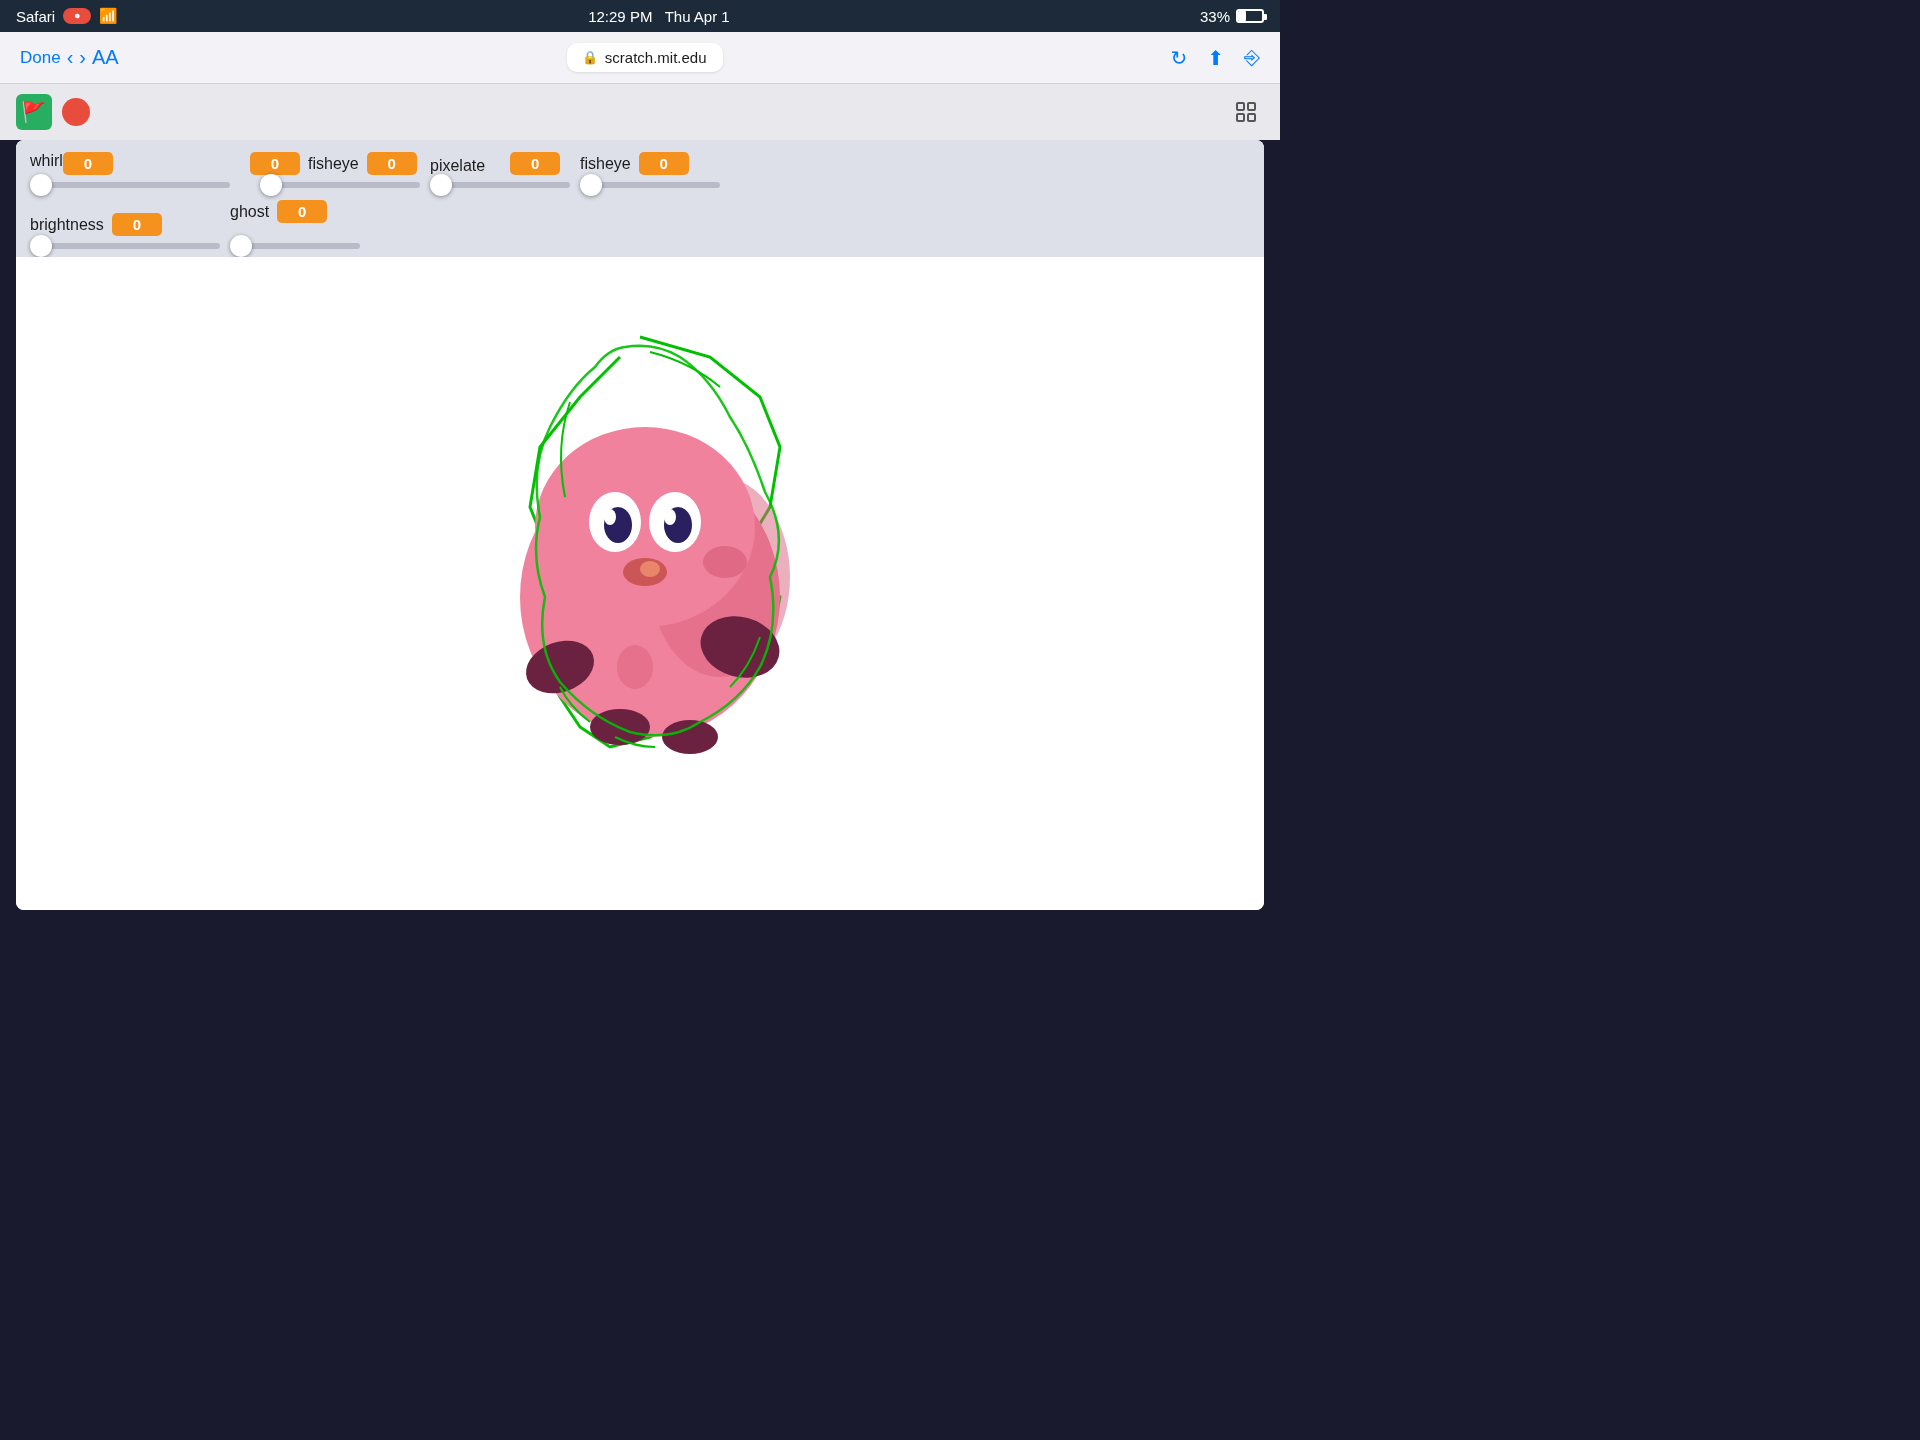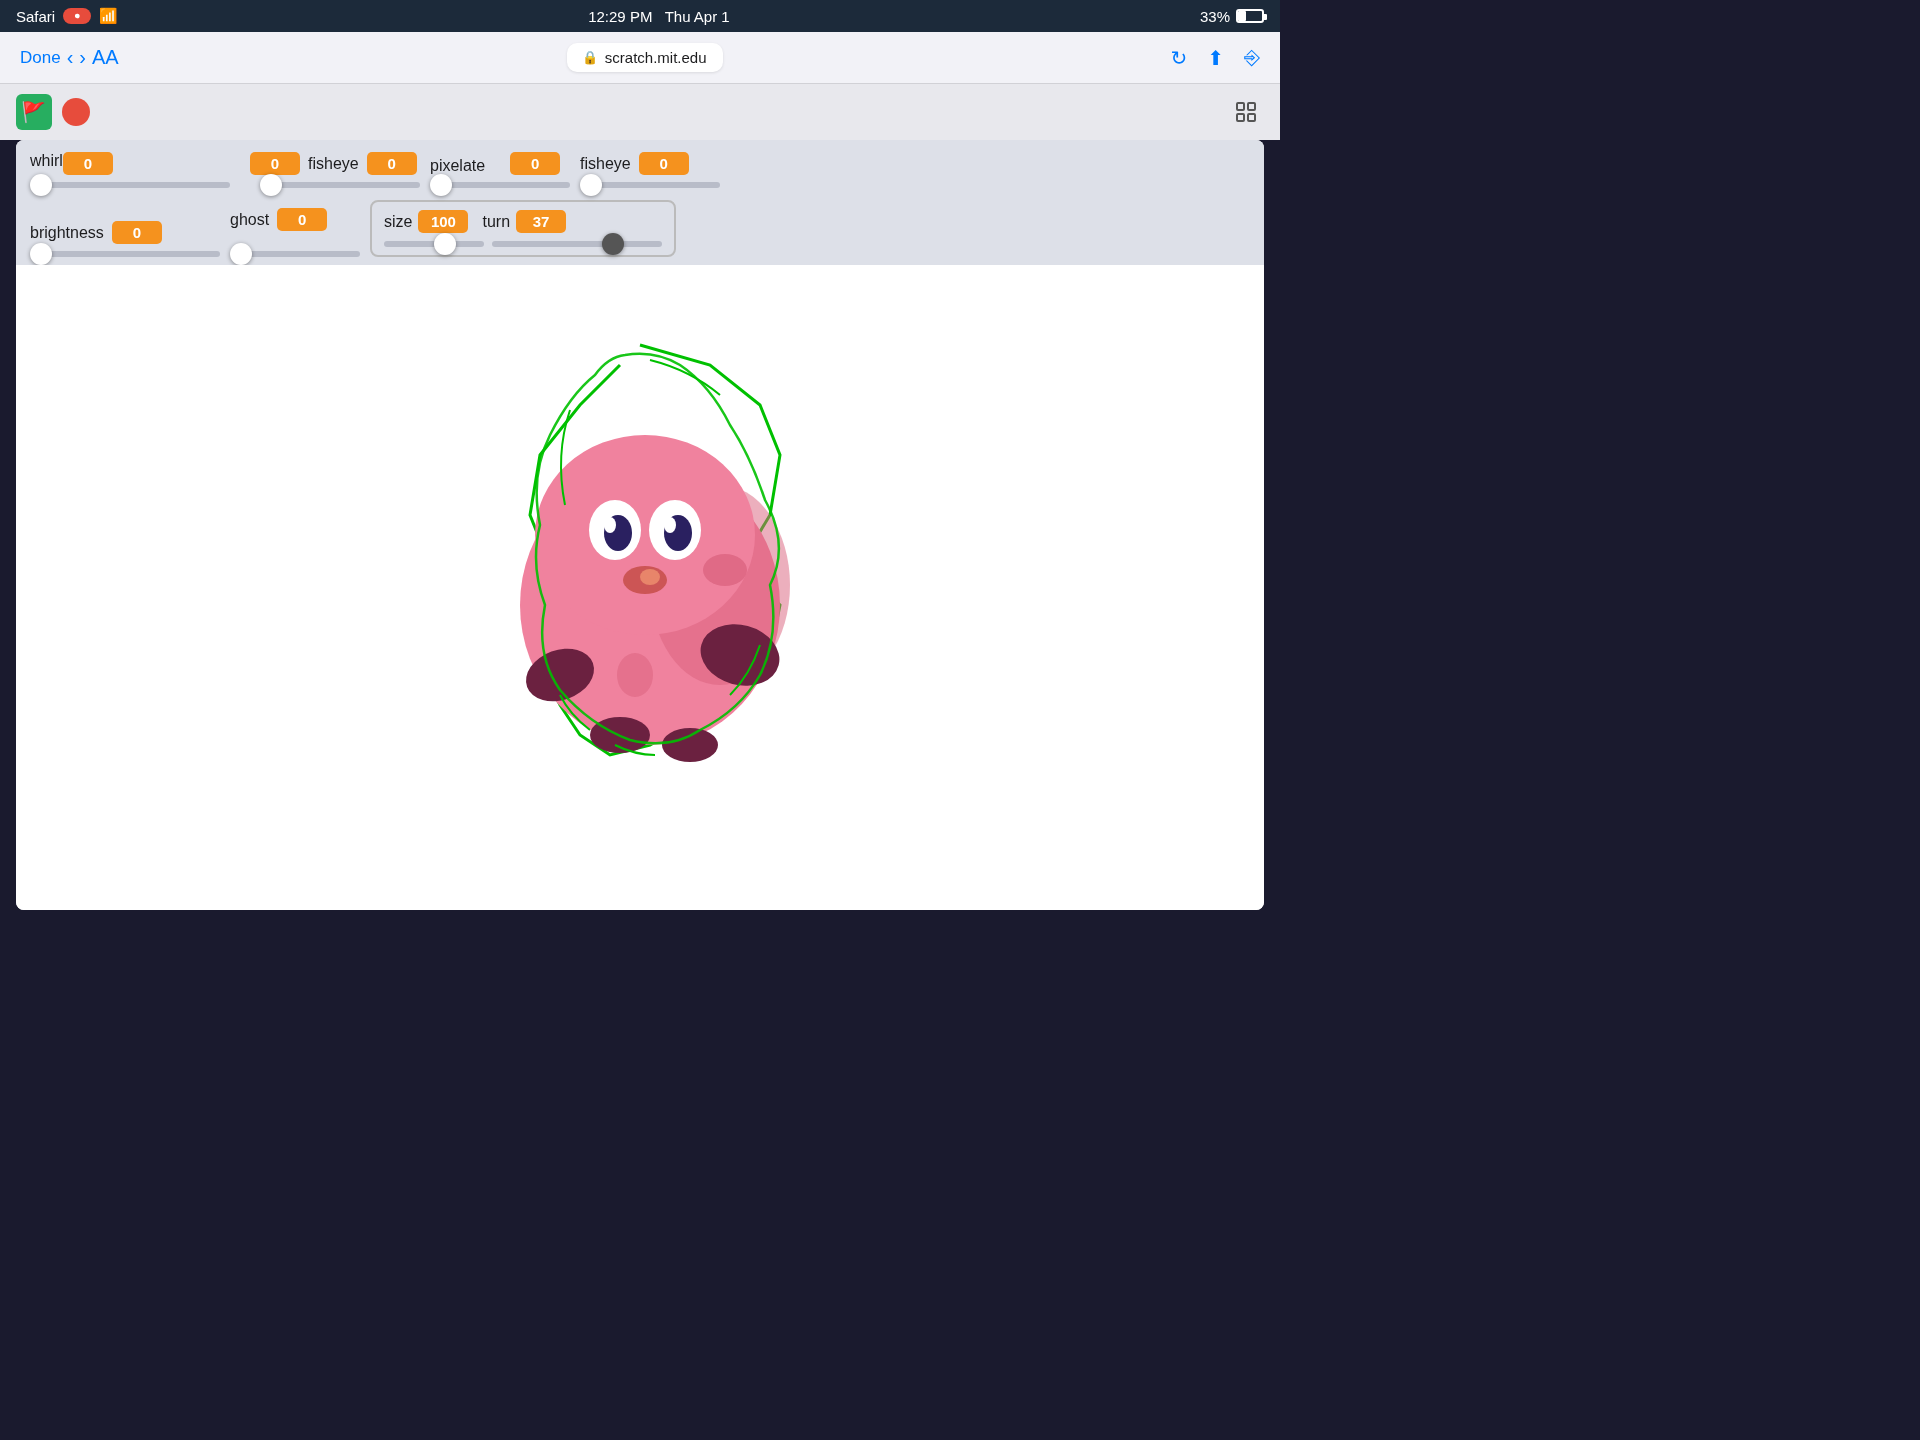--- a/index.html
+++ b/index.html
@@ -319,28 +319,6 @@
         </div>
       </div>
 
-      <div style="border:2px solid #bbb; border-radius:8px; padding:8px 12px; background:#dde0e8; display:flex; flex-direction:column; gap:6px;">
-        <div style="display:flex; gap:14px; align-items:center;">
-          <div style="display:flex; align-items:center; gap:6px;">
-            <span class="control-label">size</span>
-            <span class="orange-badge">100</span>
-          </div>
-          <div style="display:flex; align-items:center; gap:6px;">
-            <span class="control-label">turn</span>
-            <span class="orange-badge">37</span>
-          </div>
-        </div>
-        <div style="display:flex; gap:0; align-items:center;">
-
-          <div class="slider-track" style="width:100px;">
-            <div class="slider-thumb" style="left:50px;"></div>
-          </div>
-
-          <div class="slider-track" style="width:170px; margin-left:8px;">
-            <div class="slider-thumb dark" style="left:110px;"></div>
-          </div>
-        </div>
-      </div>
 
     </div>
 

